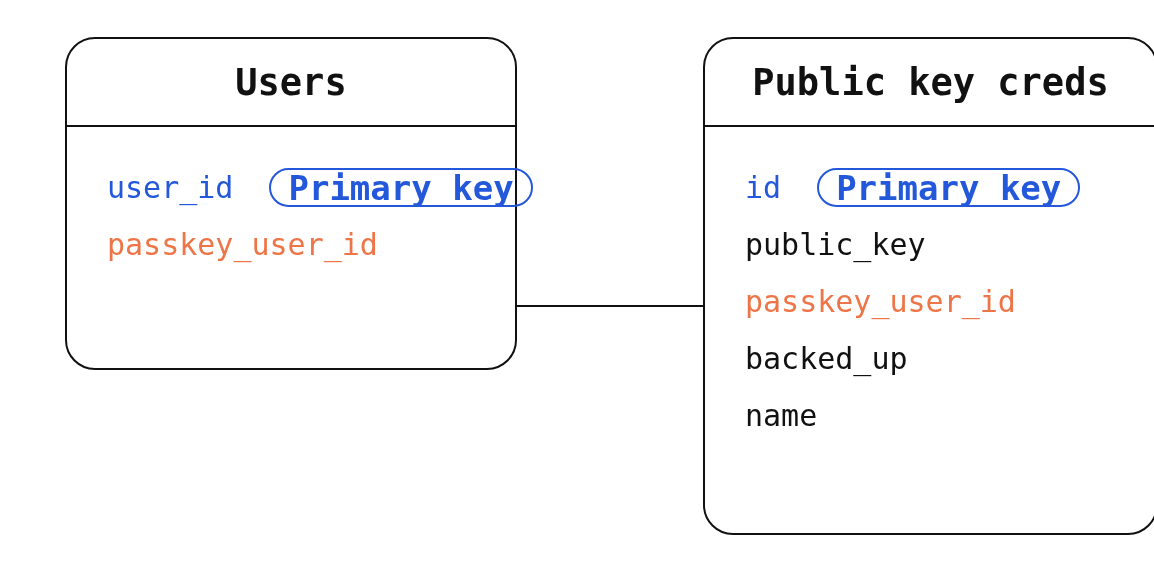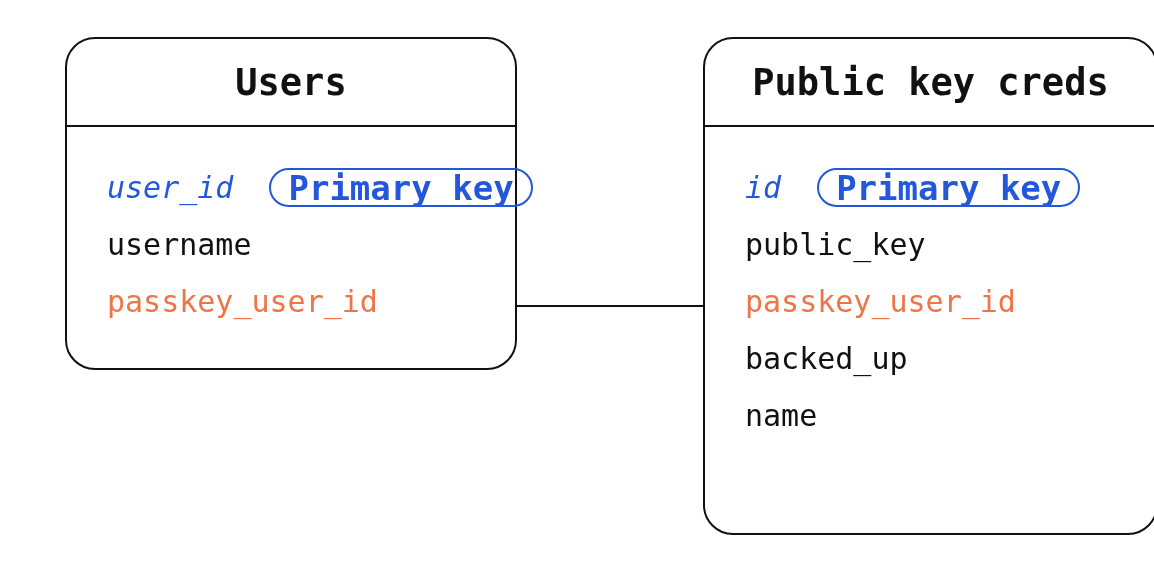--- a/index.html
+++ b/index.html
@@ -47,7 +47,7 @@
     font-size: 30px;
     color: var(--text, #111111);
   }
-  .field-row.primary-key .field-name { color: var(--primary-key-blue, #2458db); font-style: italic; }
+  .field-row.primary-key .field-name { color: var(--primary-key-blue, #2458db); }
   .field-row.reference .field-name { color: var(--reference-orange, #ed7547); }
   .pk-badge {
     display: inline-flex;

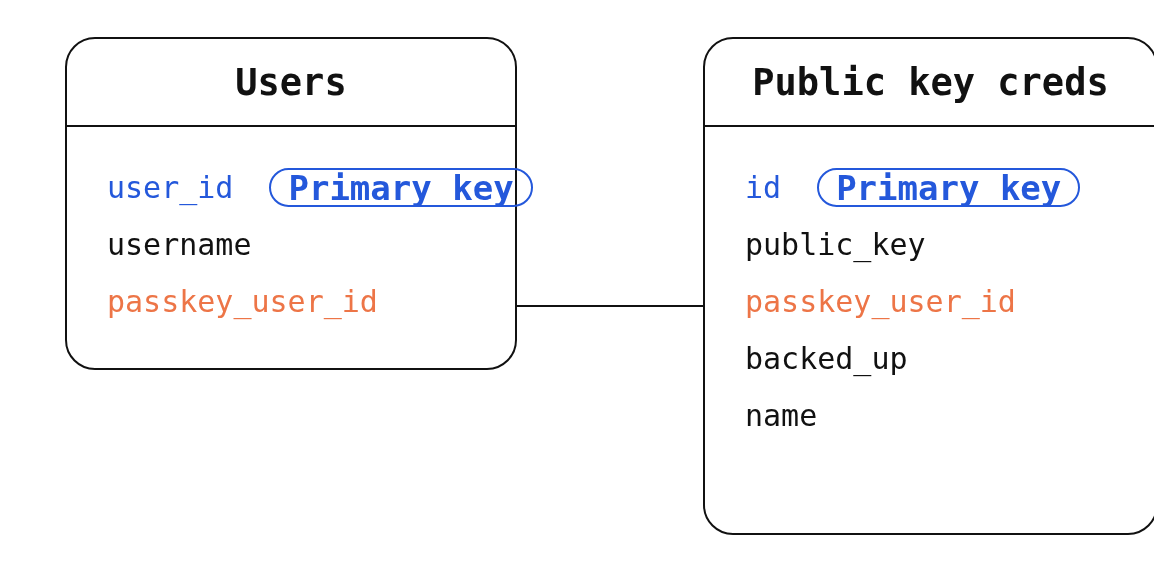--- a/index.html
+++ b/index.html
@@ -86,9 +86,6 @@
         <span class="field-name">user_id</span>
         <span class="pk-badge">Primary key</span>
       </div>
-      <div class="field-row regular">
-        <span class="field-name">username</span>
-      </div>
       <div class="field-row reference">
         <span class="field-name">passkey_user_id</span>
       </div>

